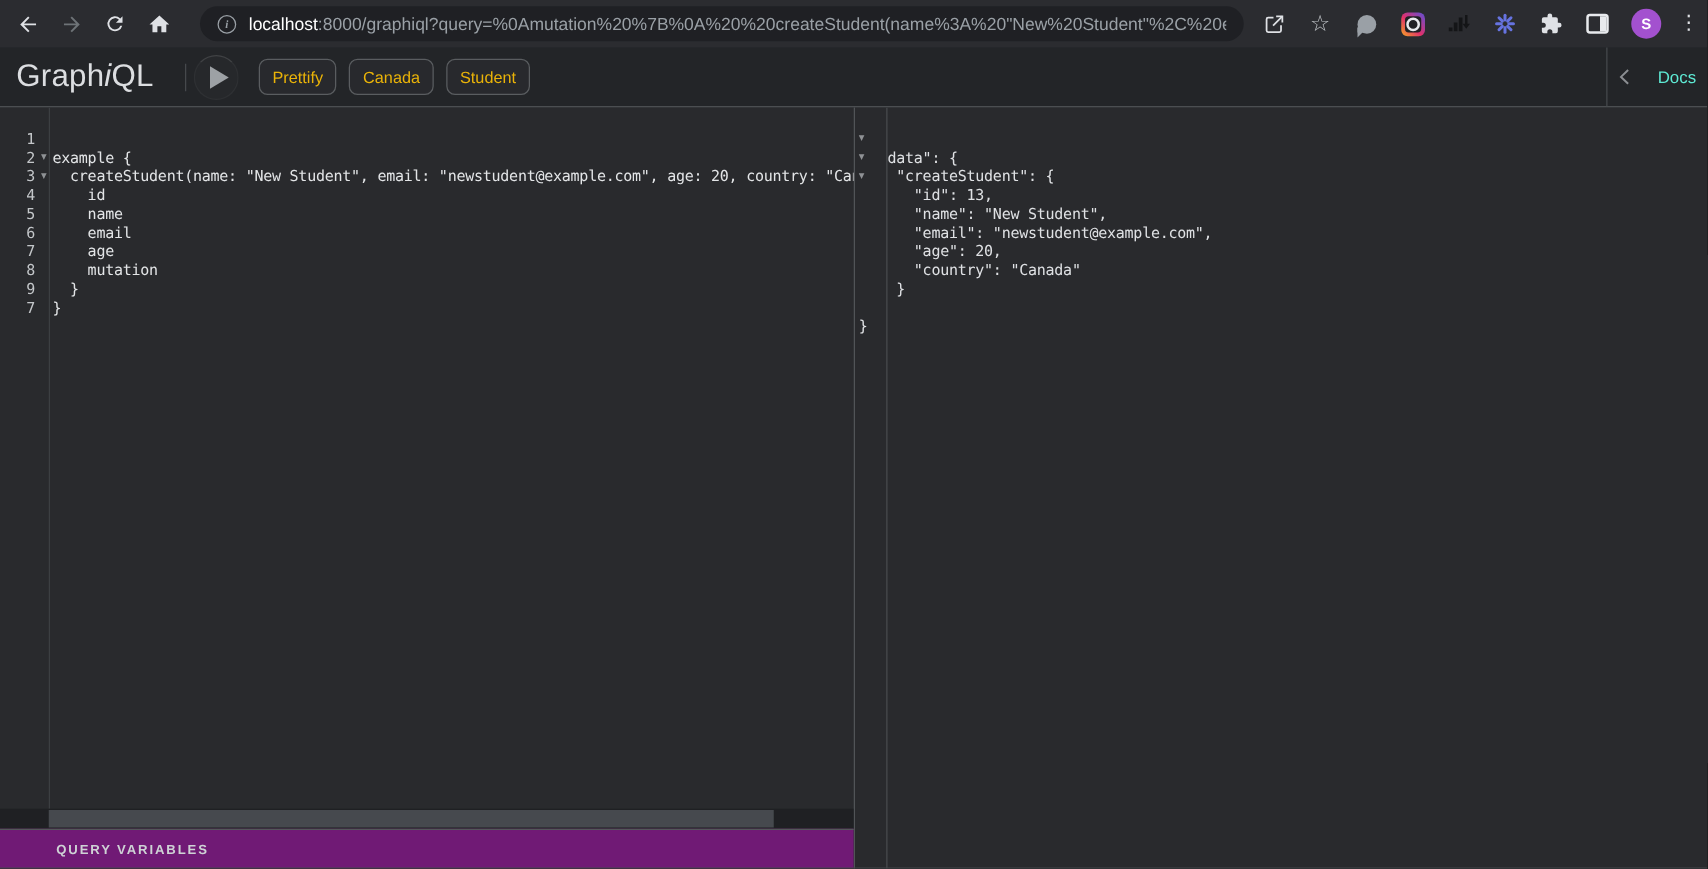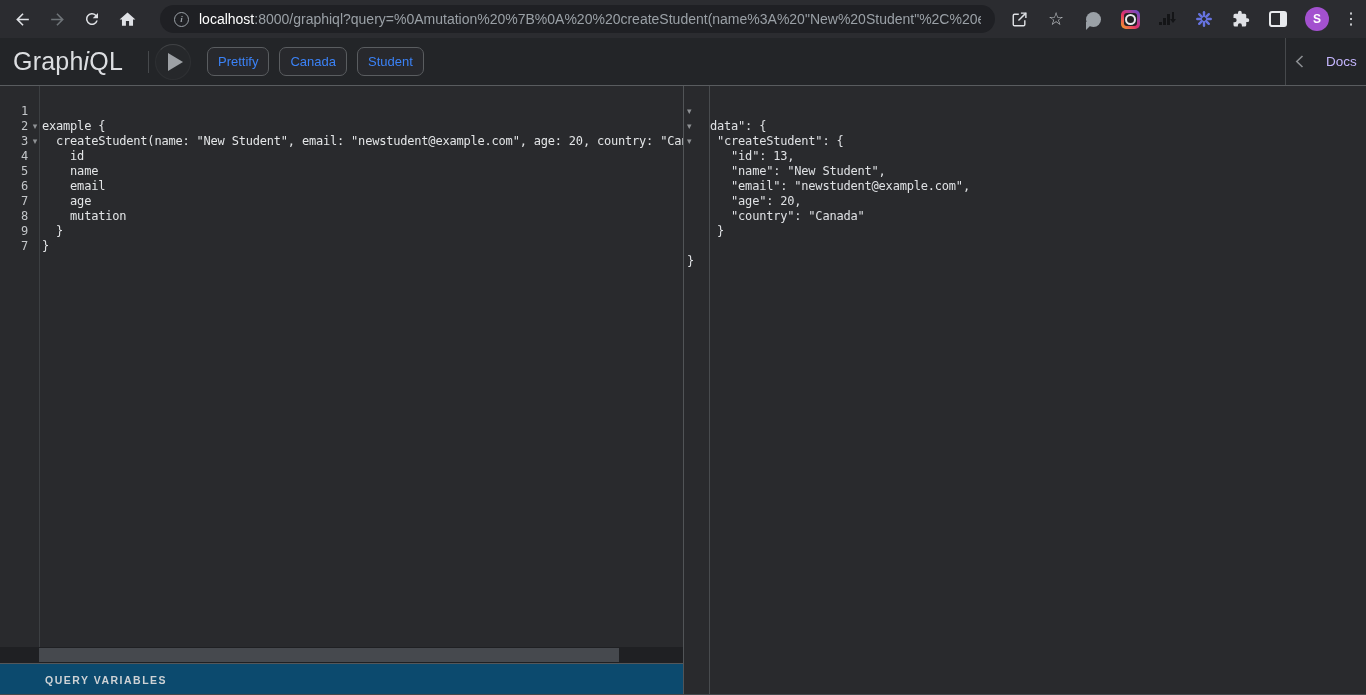--- a/index.html
+++ b/index.html
@@ -70,7 +70,7 @@
   .play-tri { width:0; height:0; border-left:15px solid #9da1a5;
     border-top:9px solid transparent; border-bottom:9px solid transparent; margin-left:4px; }
   .gbtns { display:flex; gap:10px; margin-left:16px; }
-  .gbtn { padding:6px 10px; min-width:60px; text-align:right; font-size:13px; color:#3b82f6;
+  .gbtn { padding:6px 10px; min-width:60px; text-align:right; font-size:13px; color:#eab308;
     background:#28292d; border:1px solid #5a5d60; border-radius:7px; cursor:pointer; }
   .docs-box { position:absolute; right:0; top:0; bottom:0; width:81px; border-left:1px solid #46494c;
     display:flex; align-items:center; justify-content:center; gap:7px; cursor:pointer; }

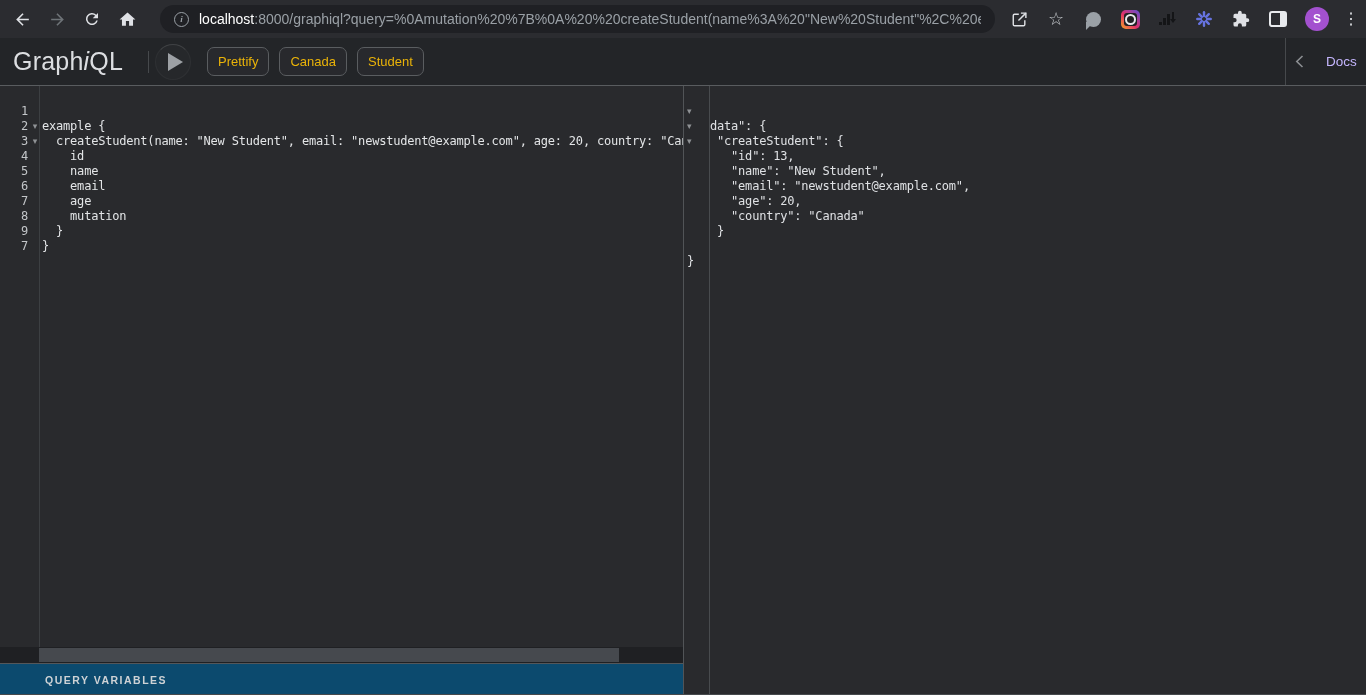--- a/index.html
+++ b/index.html
@@ -75,7 +75,7 @@
   .docs-box { position:absolute; right:0; top:0; bottom:0; width:81px; border-left:1px solid #46494c;
     display:flex; align-items:center; justify-content:center; gap:7px; cursor:pointer; }
   .docs-chev svg { display:block; }
-  .docs-label { font-size:13.5px; color:#c4b5fd;margin-left:15px; }
+  .docs-label { font-size:13.5px; color:#5eead4;margin-left:15px; }
 
   
   .workspace { position:absolute; top:86px; left:0; right:0; bottom:0; display:flex; }

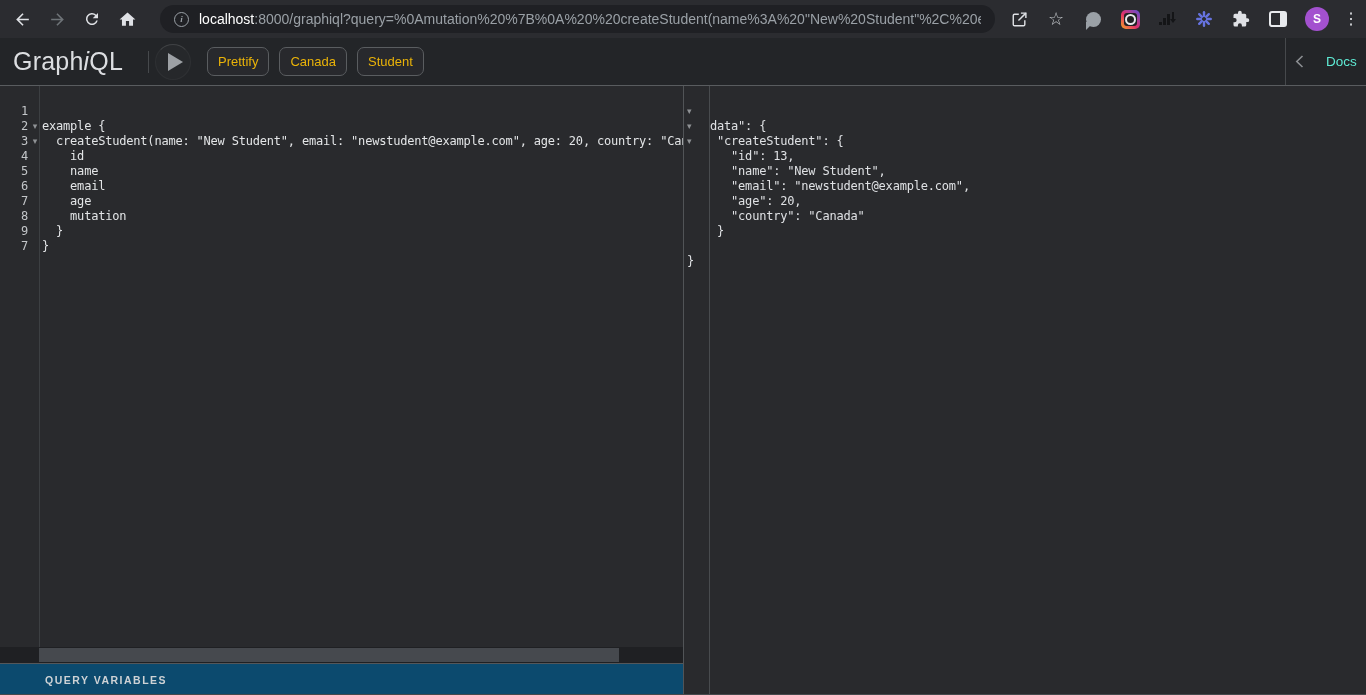--- a/index.html
+++ b/index.html
@@ -95,7 +95,7 @@
   .hscroll { position:absolute; left:0; right:0; bottom:32px; height:16px; background:#1f2023; }
   .hthumb { position:absolute; left:39px; width:580px; top:1px; bottom:1px; background:#46494e; }
 
-  .vars-bar { position:absolute; left:0; right:0; bottom:0; height:32px; background:#0c4a6e;
+  .vars-bar { position:absolute; left:0; right:0; bottom:0; height:32px; background:#701a75;
     border-top:1px solid #54575a; display:flex; align-items:center; }
   .vars-label { margin-left:45px; font-size:10.5px; font-weight:bold; letter-spacing:1.5px; color:#ced2d5; }
 

